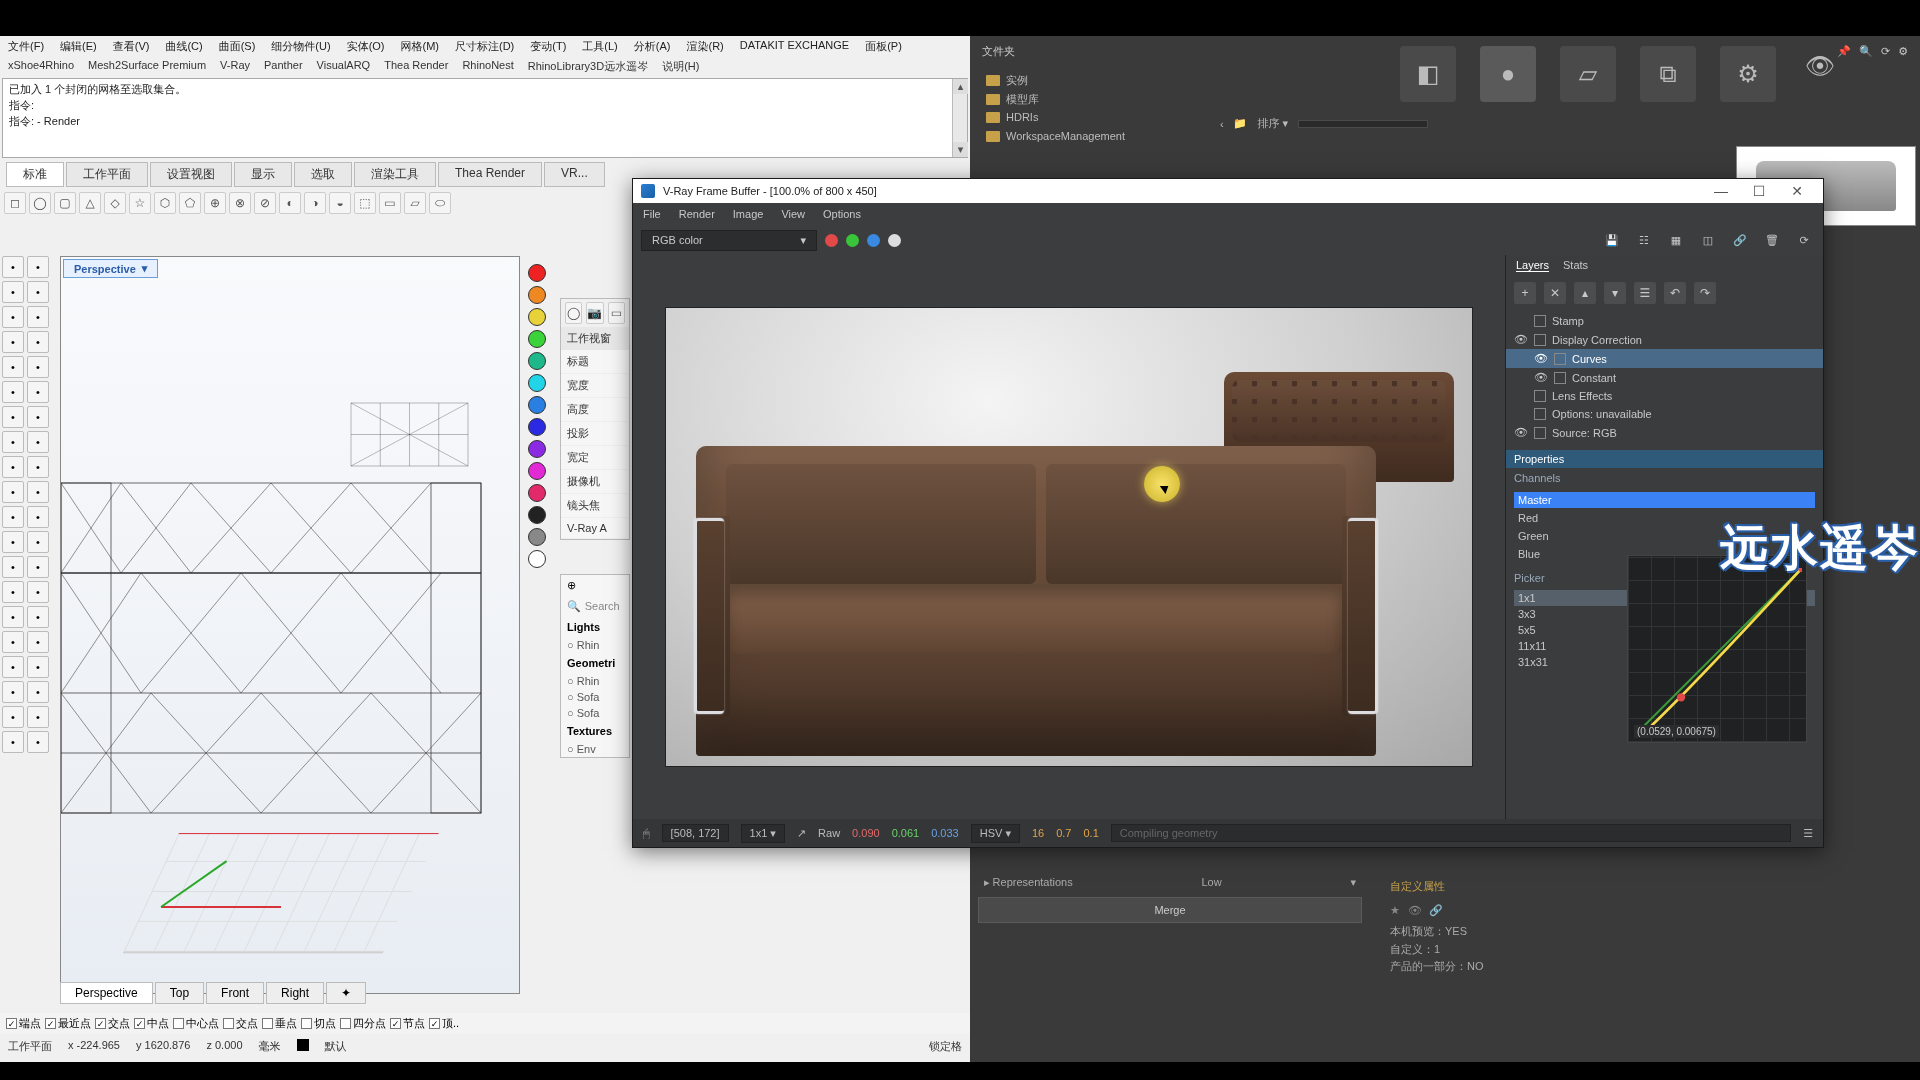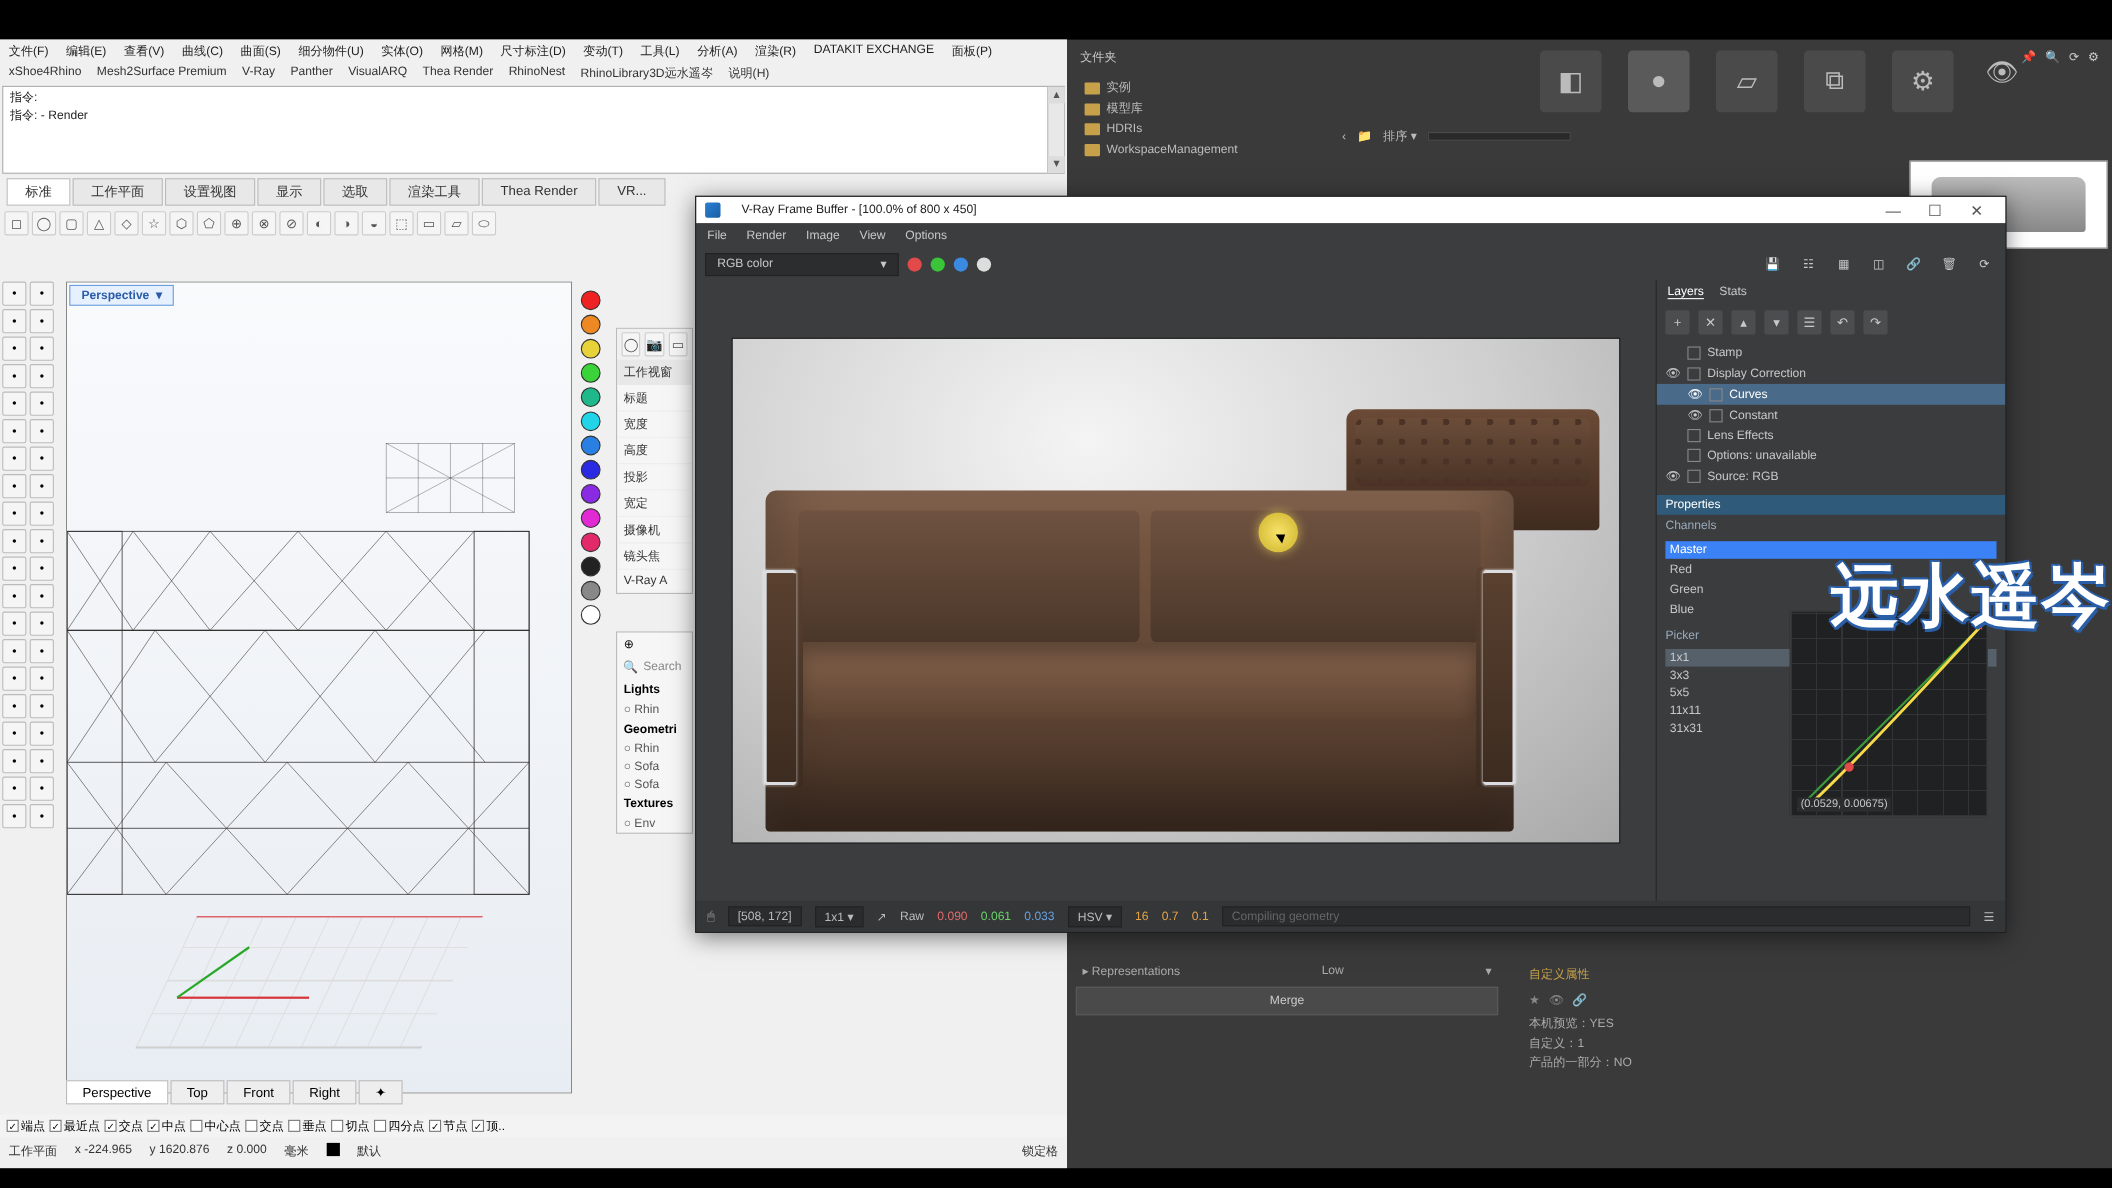--- a/index.html
+++ b/index.html
@@ -171,6 +171,7 @@
     </div>
   <div class="cmd-area">
     <div id="cmd-lines">
+        <div>已加入 1 个封闭的网格至选取集合。</div>
         <div>指令:</div>
         <div>指令: - Render</div>
       </div>

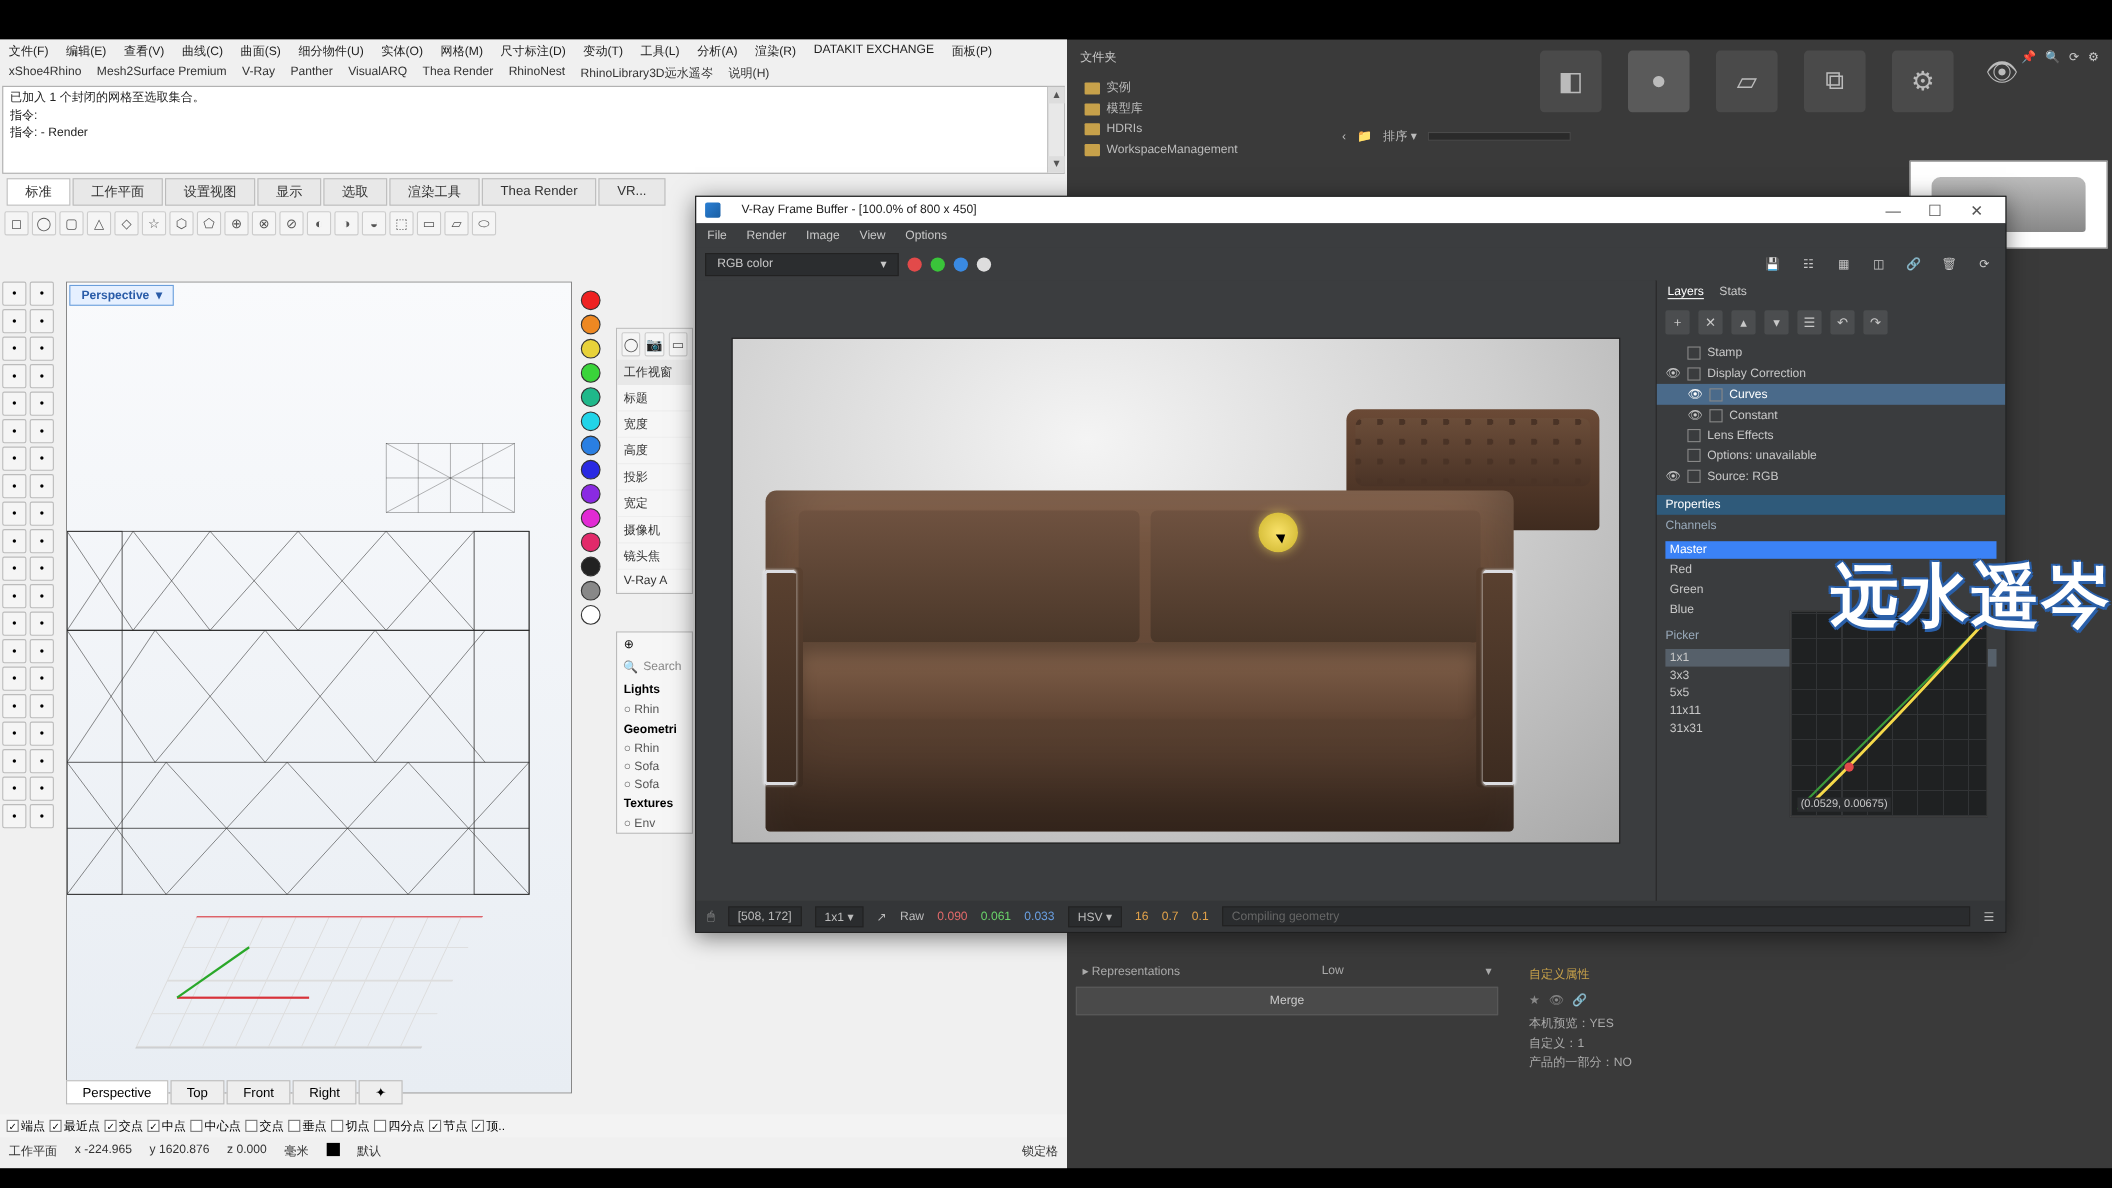--- a/index.html
+++ b/index.html
@@ -68,7 +68,7 @@
 
 
 .vfb { position:absolute; top:178px; left:632px; width:1192px; height:670px; background:#3b3d3f; border:1px solid #1a1a1a; box-shadow:0 4px 20px rgba(0,0,0,0.5); }
-.vfb-title { background:#fff; color:#222; display:flex; align-items:center; padding:4px 8px; font-size:12px; gap:19px; }
+.vfb-title { background:#fff; color:#222; display:flex; align-items:center; padding:4px 8px; font-size:12px; gap:8px; }
 .vfb-title .vray-logo { width:14px; height:14px; background:linear-gradient(135deg,#2a7fd4,#1a5fa4); border-radius:2px; }
 .vfb-title .win-ctrl { margin-left:auto; display:flex; gap:2px; }
 .vfb-title .win-ctrl span { width:36px; text-align:center; color:#555; font-size:14px; cursor:default; }

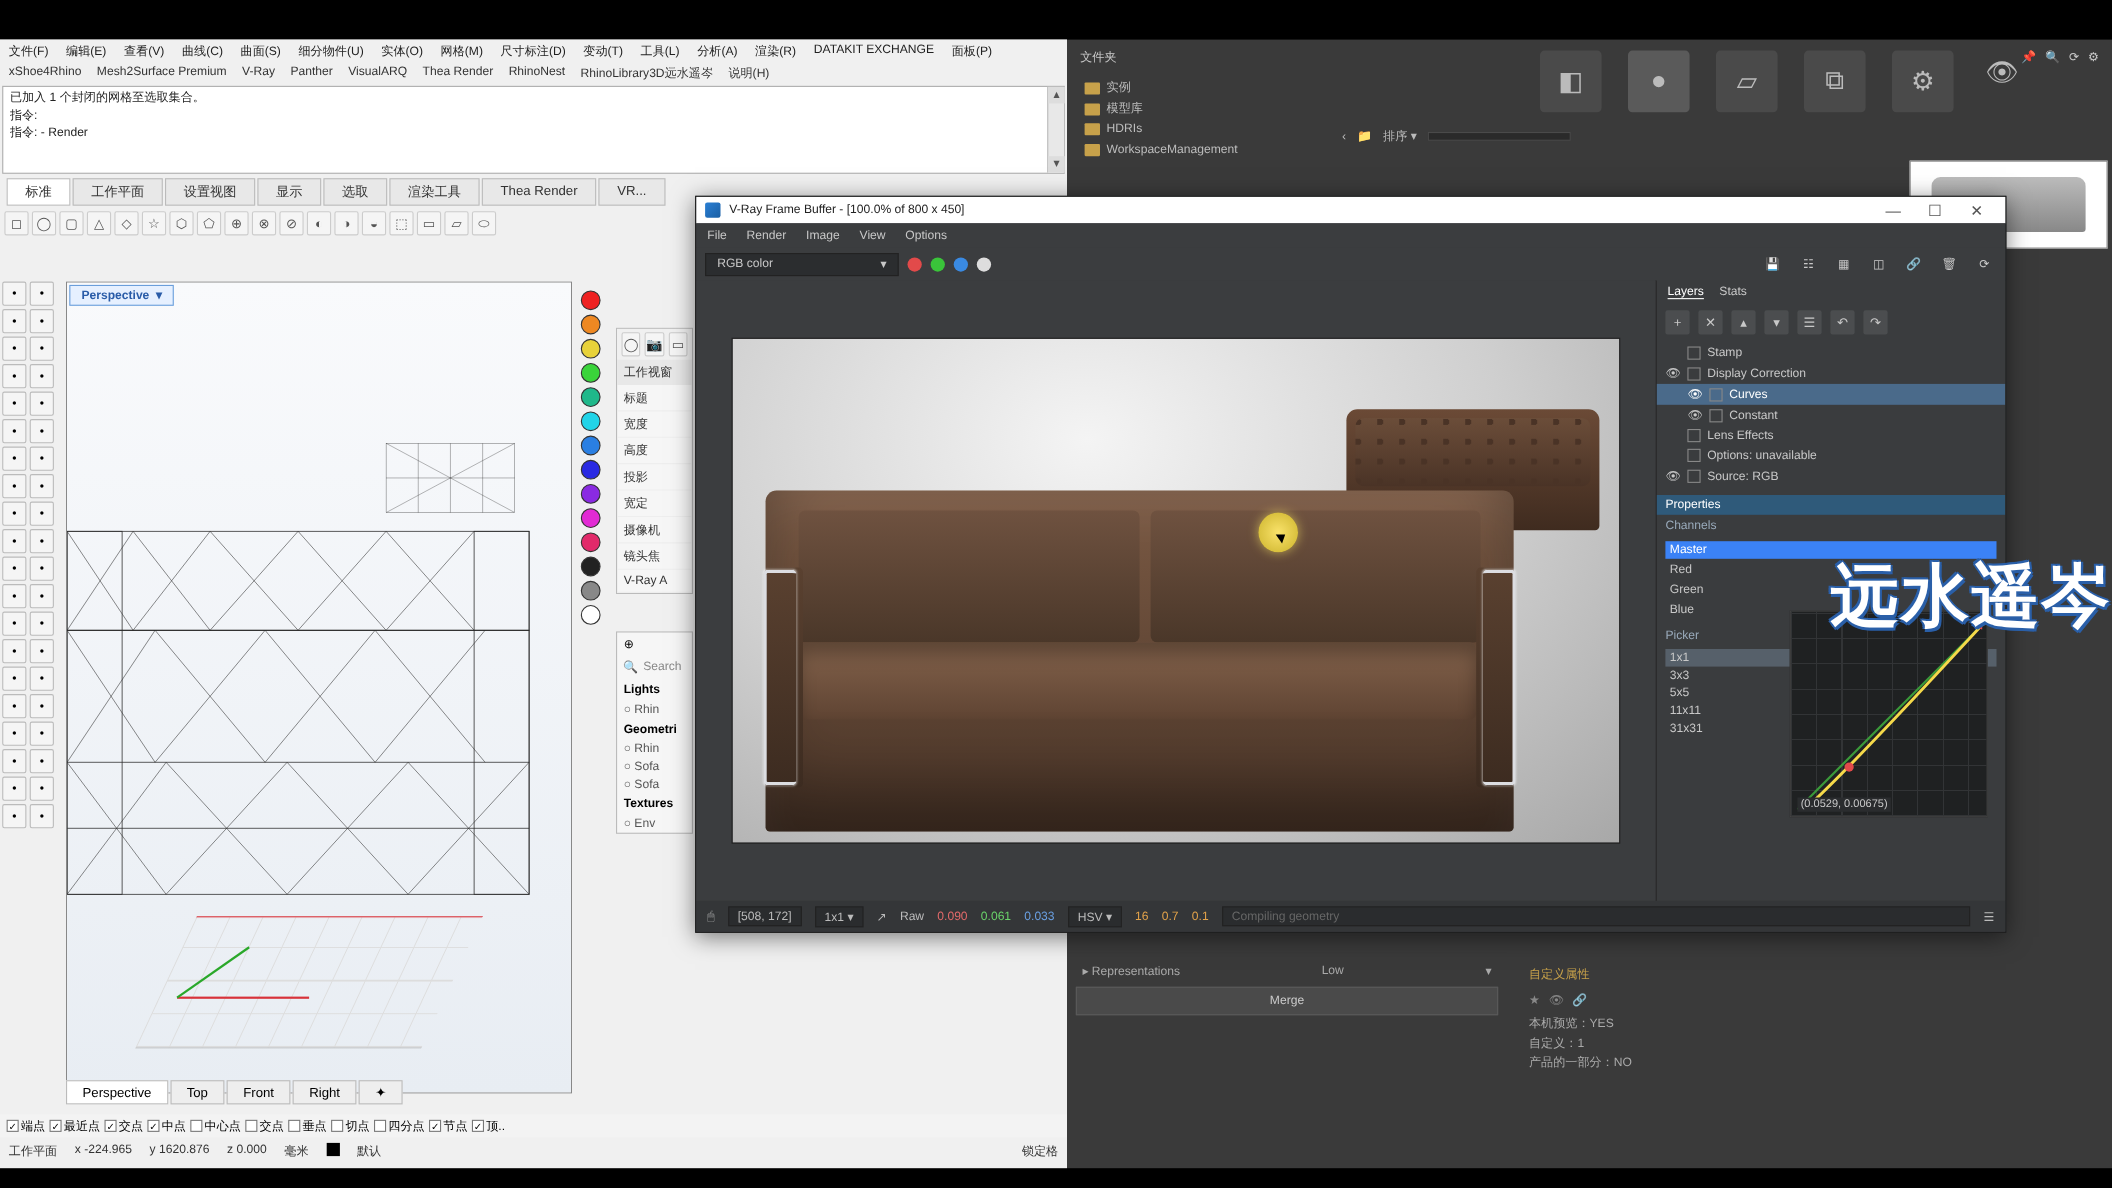--- a/index.html
+++ b/index.html
@@ -128,7 +128,7 @@
 .vfb-status .orng { color:#e3a34a; }
 
 
-.watermark { position:absolute; right:0px; top:500px; font-size:62px; font-weight:900; color:#fff; text-shadow:-2px 0 #2a5fa8,2px 0 #2a5fa8,0 -2px #2a5fa8,0 2px #2a5fa8,-2px -2px #2a5fa8,2px 2px #2a5fa8; letter-spacing:2px; pointer-events:none; font-family:"SimHei","Microsoft YaHei"; }
+.watermark { position:absolute; right:0px; top:516px; font-size:48px; font-weight:900; color:#fff; text-shadow:-2px 0 #2a5fa8,2px 0 #2a5fa8,0 -2px #2a5fa8,0 2px #2a5fa8,-2px -2px #2a5fa8,2px 2px #2a5fa8; letter-spacing:2px; pointer-events:none; font-family:"SimHei","Microsoft YaHei"; }
 
 
 .thumb-peek { position:absolute; top:146px; right:4px; width:180px; height:80px; background:#fff; border:1px solid #888; display:flex; align-items:center; justify-content:center; }

